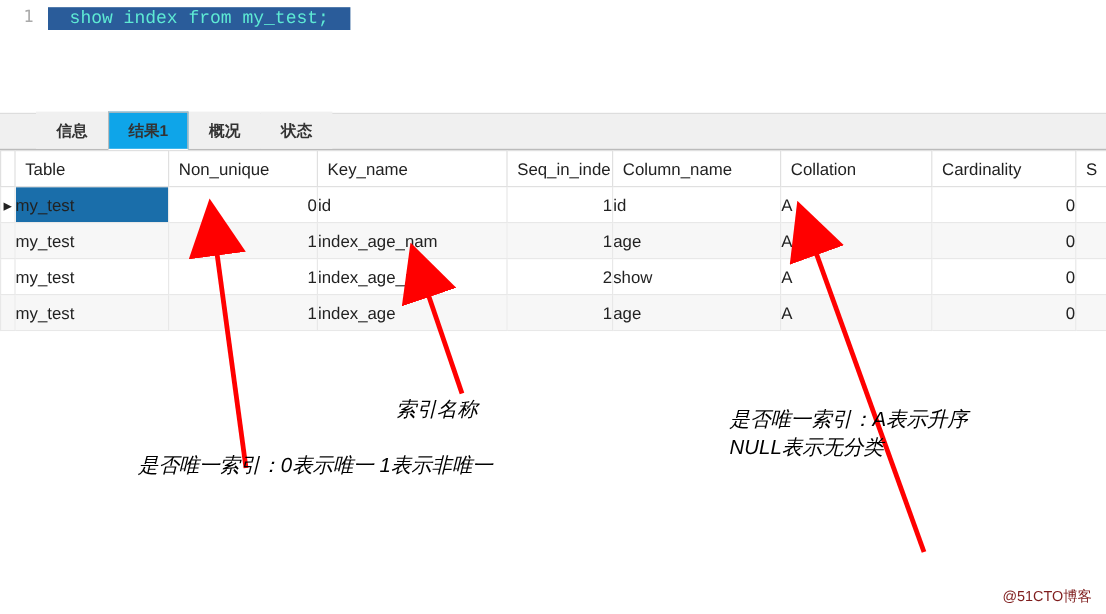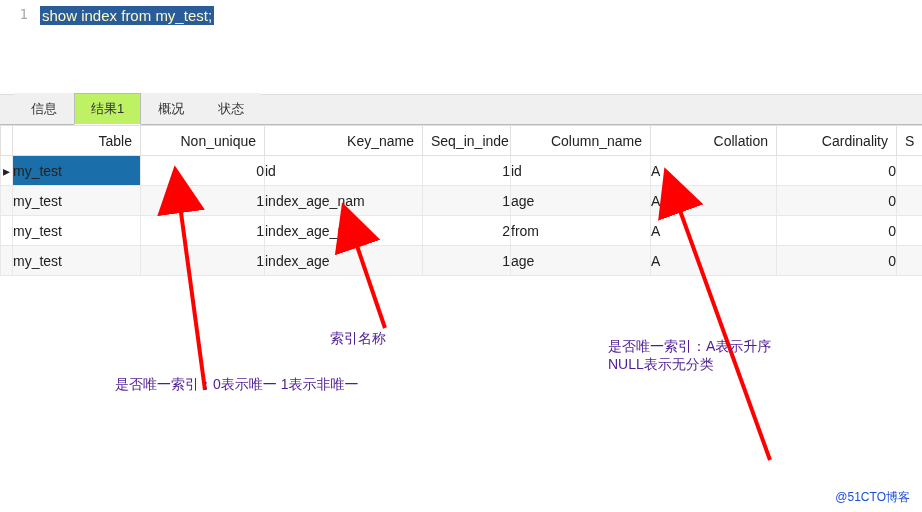--- a/index.html
+++ b/index.html
@@ -7,7 +7,7 @@
   .editor-area { border-bottom: 1px solid #ddd; height: 95px; }
   .editor-line { display: flex; align-items: flex-start; padding-top: 6px; }
   .gutter { width: 40px; text-align: right; color: #aaa; padding-right: 12px; font-family: Consolas, monospace; font-size: 14px; }
-  .sql-text { font-family: Liberation Sans, sans-serif; font-size: 15px; background: #2a5c9a; color: #fef9c3; padding: 1px 2px; }
+  .sql-text { font-family: Liberation Mono, monospace; font-size: 15px; background: #2a5c9a; color: #5eead4; padding: 1px 18px; }
   .tabs-row { display: flex; border-bottom: 1px solid #bbb; background: #f0f0f0; height: 30px; align-items: flex-end; padding-left: 14px; }
   .tab { padding: 6px 16px; border: 1px solid transparent; border-bottom: none; background: #f0f0f0; color: #333; cursor: pointer; font-size: 13px; }
   .tab.active { background: #bef264; border: 1px solid #bbb; border-bottom: 1px solid #fff; position: relative; top: 1px; text-align: center; }

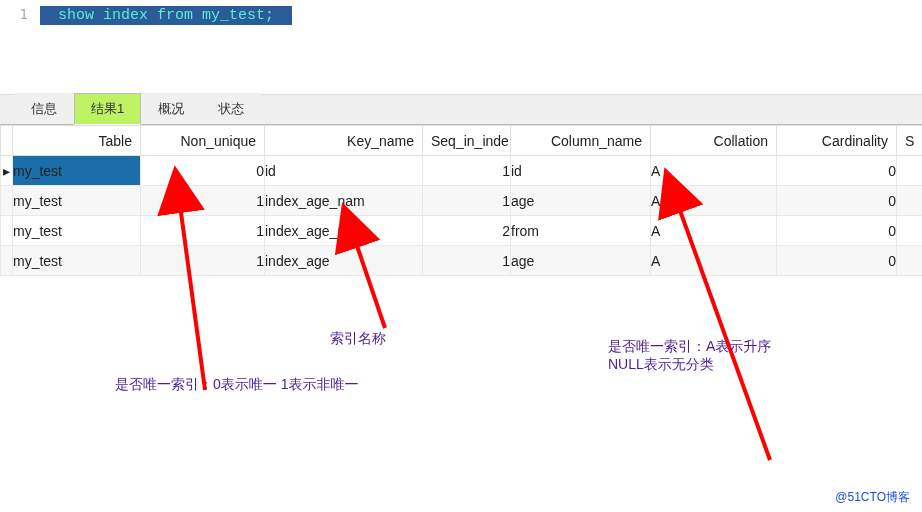--- a/index.html
+++ b/index.html
@@ -8,7 +8,7 @@
   .editor-line { display: flex; align-items: flex-start; padding-top: 6px; }
   .gutter { width: 40px; text-align: right; color: #aaa; padding-right: 12px; font-family: Consolas, monospace; font-size: 14px; }
   .sql-text { font-family: Liberation Mono, monospace; font-size: 15px; background: #2a5c9a; color: #5eead4; padding: 1px 18px; }
-  .tabs-row { display: flex; border-bottom: 1px solid #bbb; background: #f0f0f0; height: 30px; align-items: flex-end; padding-left: 14px; }
+  .tabs-row { display: flex; border-bottom: 1px solid #bbb; background: #f0f0f0; height: 30px; align-items: flex-end; padding-left: 30px; font-weight: bold; }
   .tab { padding: 6px 16px; border: 1px solid transparent; border-bottom: none; background: #f0f0f0; color: #333; cursor: pointer; font-size: 13px; }
   .tab.active { background: #bef264; border: 1px solid #bbb; border-bottom: 1px solid #fff; position: relative; top: 1px; text-align: center; }
   .grid-wrap { overflow: hidden; }

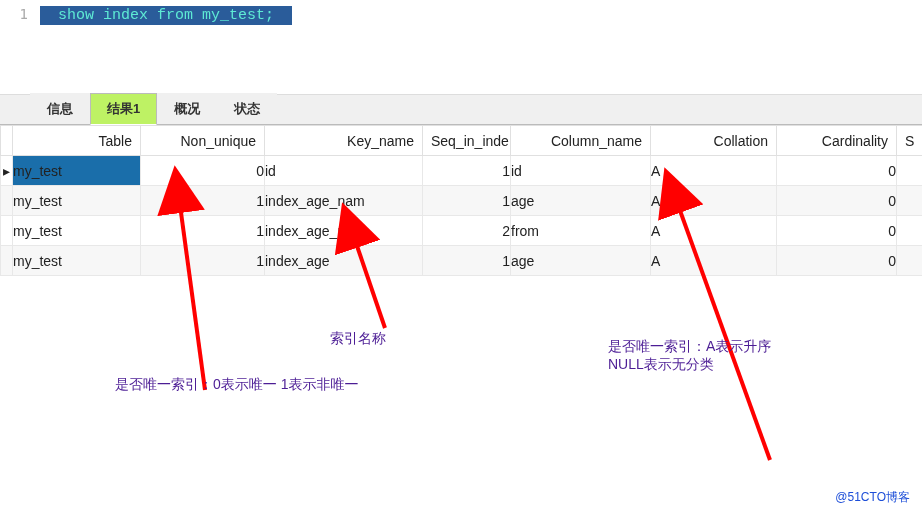--- a/index.html
+++ b/index.html
@@ -10,7 +10,7 @@
   .sql-text { font-family: Liberation Mono, monospace; font-size: 15px; background: #2a5c9a; color: #5eead4; padding: 1px 18px; }
   .tabs-row { display: flex; border-bottom: 1px solid #bbb; background: #f0f0f0; height: 30px; align-items: flex-end; padding-left: 30px; font-weight: bold; }
   .tab { padding: 6px 16px; border: 1px solid transparent; border-bottom: none; background: #f0f0f0; color: #333; cursor: pointer; font-size: 13px; }
-  .tab.active { background: #bef264; border: 1px solid #bbb; border-bottom: 1px solid #fff; position: relative; top: 1px; text-align: center; }
+  .tab.active { background: #0ea5e9; border: 1px solid #bbb; border-bottom: 1px solid #fff; position: relative; top: 1px; text-align: center; }
   .grid-wrap { overflow: hidden; }
   table.grid { border-collapse: collapse; width: 100%; table-layout: fixed; }
   table.grid th { text-align: right; font-weight: normal; padding: 6px 8px; border: 1px solid #e0e0e0; background: #fff; color: #222; height: 30px; font-size: 14px; white-space: nowrap; overflow:hidden; }

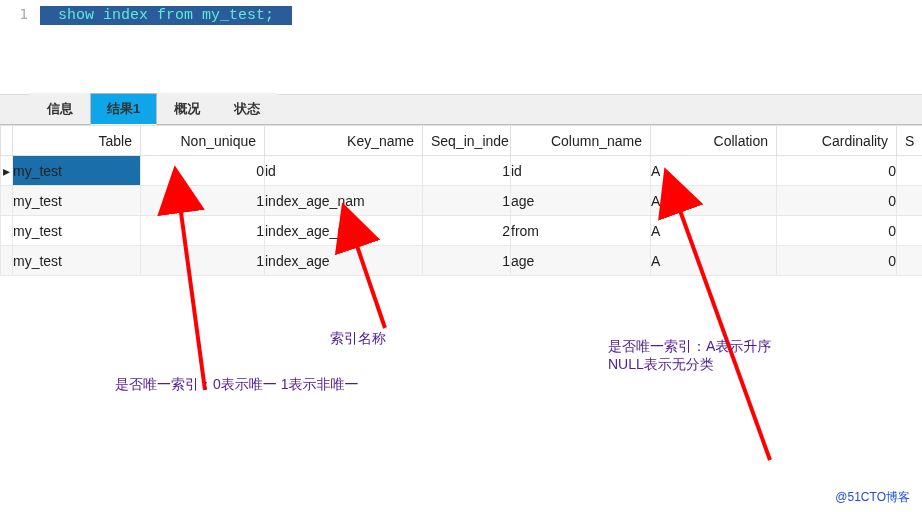--- a/index.html
+++ b/index.html
@@ -13,7 +13,7 @@
   .tab.active { background: #0ea5e9; border: 1px solid #bbb; border-bottom: 1px solid #fff; position: relative; top: 1px; text-align: center; }
   .grid-wrap { overflow: hidden; }
   table.grid { border-collapse: collapse; width: 100%; table-layout: fixed; }
-  table.grid th { text-align: right; font-weight: normal; padding: 6px 8px; border: 1px solid #e0e0e0; background: #fff; color: #222; height: 30px; font-size: 14px; white-space: nowrap; overflow:hidden; }
+  table.grid th { text-align: left; font-weight: normal; padding: 6px 8px; border: 1px solid #e0e0e0; background: #fff; color: #222; height: 30px; font-size: 14px; white-space: nowrap; overflow:hidden; }
   table.grid td { padding: 6px 0; border: 1px solid #e8e8e8; white-space: nowrap; overflow:hidden; font-size: 14px; color: #222; height: 30px; }
   .rowptr { width: 12px; text-align: center; padding: 0; }
   .sel-cell { background: #1a6eaa; color: #fff; }

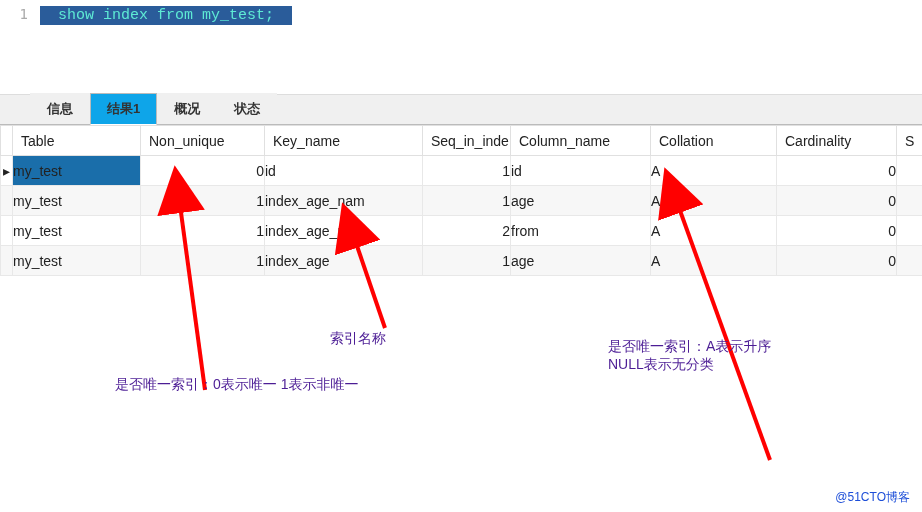--- a/index.html
+++ b/index.html
@@ -95,7 +95,7 @@
       <td class="num-right">1</td>
       <td>index_age_nam</td>
       <td class="num-right">2</td>
-      <td>from</td>
+      <td>show</td>
       <td>A</td>
       <td class="num-right">0</td>
       <td></td>

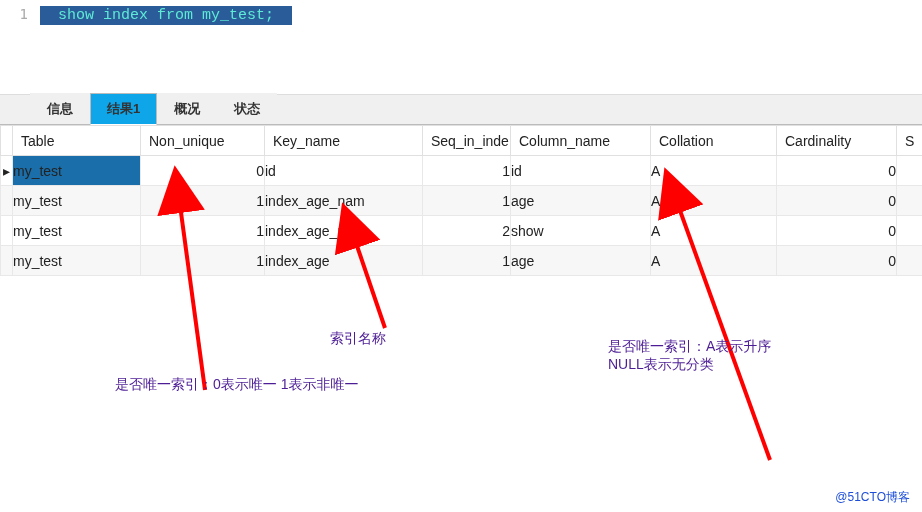--- a/index.html
+++ b/index.html
@@ -19,7 +19,7 @@
   .sel-cell { background: #1a6eaa; color: #fff; }
   tr.alt td { background: #f7f7f7; }
   .num-right { text-align: right; padding-right: 20px; }
-  .annotation { position: absolute; color: #4c1d95; font-size: 14px; white-space: pre; }
+  .annotation { position: absolute; color: #000000; font-size: 17px; white-space: pre; font-style: italic; }
   svg.arrows { position: absolute; top: 0; left: 0; width: 922px; height: 512px; pointer-events: none; }
   .watermark { position: absolute; right: 12px; bottom: 6px; color: #1d4ed8; font-size: 12px; }
 </style>

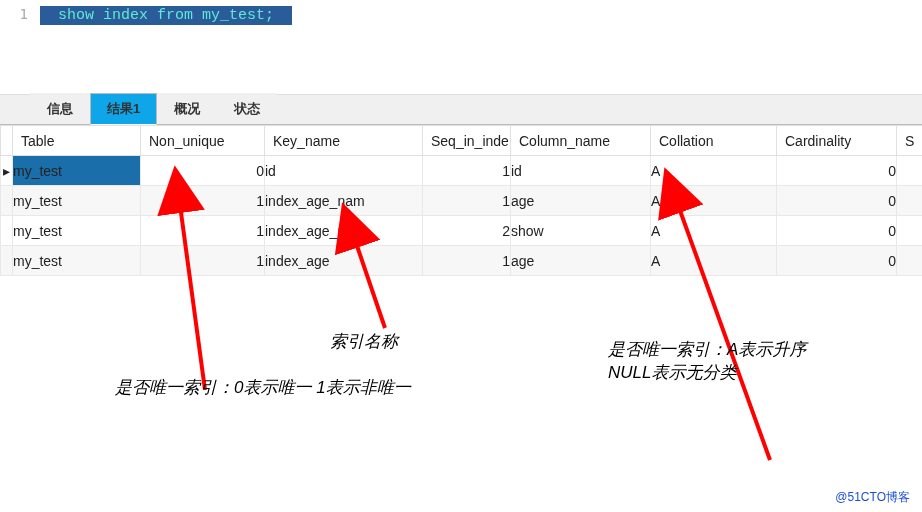--- a/index.html
+++ b/index.html
@@ -21,7 +21,7 @@
   .num-right { text-align: right; padding-right: 20px; }
   .annotation { position: absolute; color: #000000; font-size: 17px; white-space: pre; font-style: italic; }
   svg.arrows { position: absolute; top: 0; left: 0; width: 922px; height: 512px; pointer-events: none; }
-  .watermark { position: absolute; right: 12px; bottom: 6px; color: #1d4ed8; font-size: 12px; }
+  .watermark { position: absolute; right: 12px; bottom: 6px; color: #7f1d1d; font-size: 12px; }
 </style>
 </head>
 <body>

